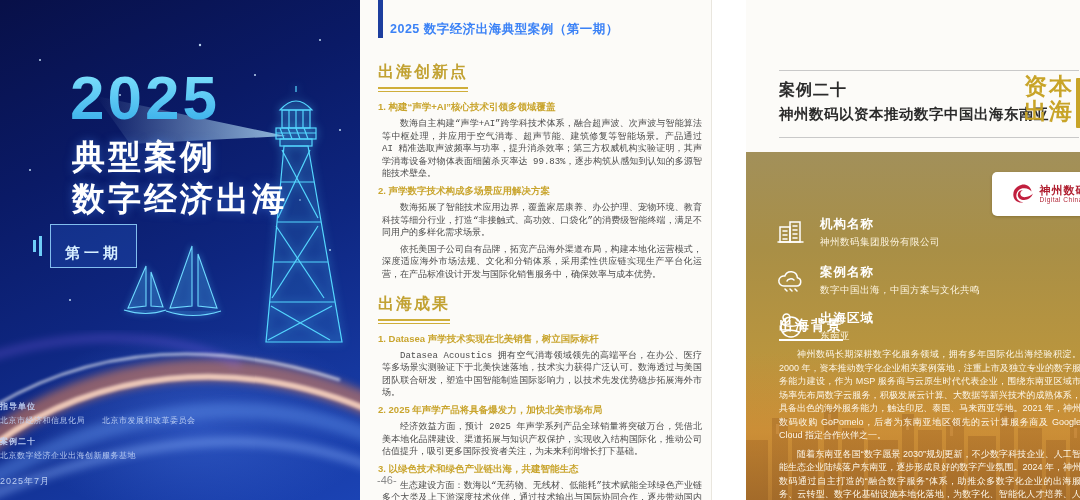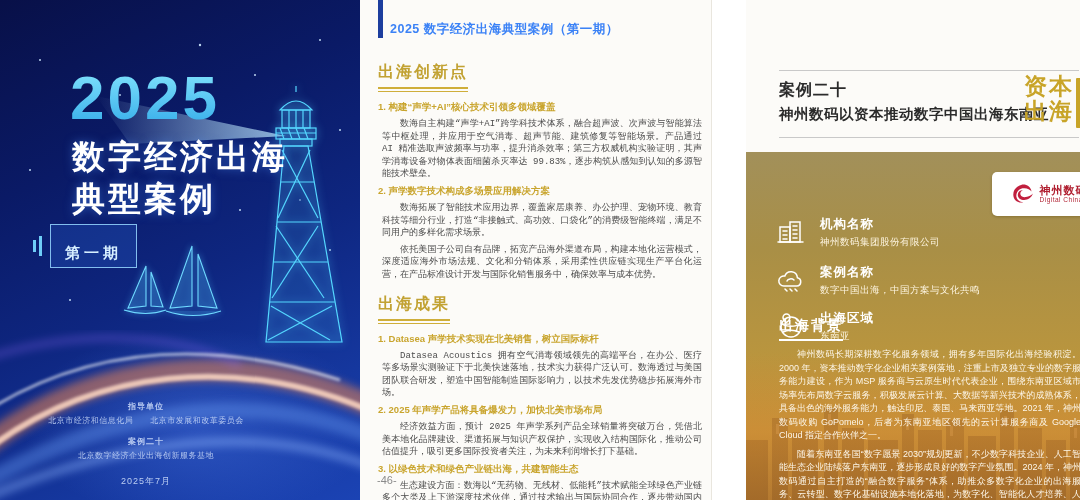--- a/index.html
+++ b/index.html
@@ -158,8 +158,8 @@
 
     <div class="cover-year">2025</div>
     <div class="cover-title">
+      <div>典型案例</div>
       <div>数字经济出海</div>
-      <div>典型案例</div>
     </div>
 
     <div class="issue-badge">

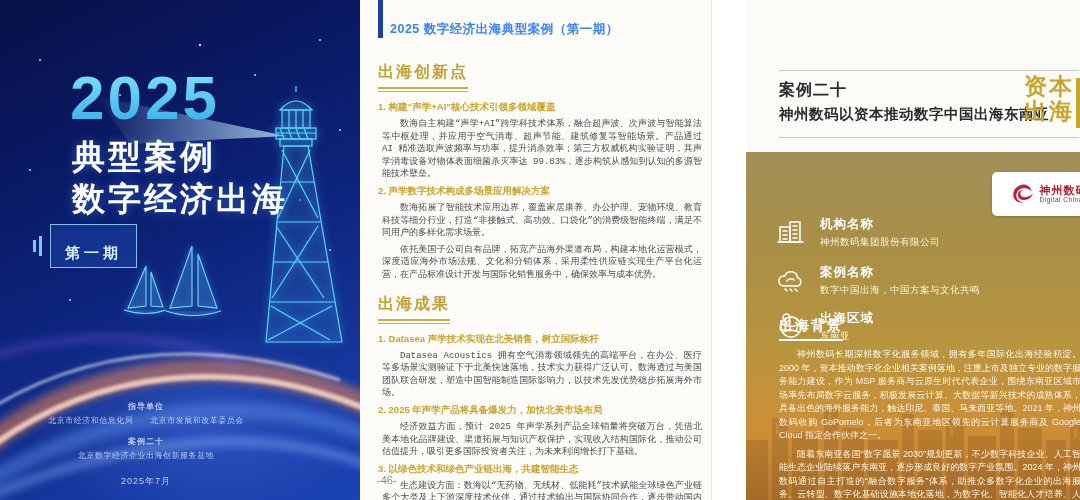--- a/index.html
+++ b/index.html
@@ -23,7 +23,7 @@
   .issue-bars i{display:block;width:3px;background:#6fcdf7;margin-right:3px;}
   .issue-box{border:1px solid rgba(150,215,255,.85);background:rgba(40,95,205,.30);
     color:#d6efff;font-size:15px;font-weight:bold;letter-spacing:4px;padding:19px 14px 4px;}
-  .cover-footer{position:absolute;left:0;bottom:0;width:292px;text-align:center;color:#c3d4f6;}
+  .cover-footer{position:absolute;left:0;bottom:0;width:292px;color:#c3d4f6;}
   .cf-label{font-size:8px;font-weight:bold;letter-spacing:1px;opacity:.95;}
   .cf-orgs{font-size:8px;margin-top:3px;letter-spacing:.5px;opacity:.9;}
   .cf-date{font-size:9px;letter-spacing:1px;margin-top:14px;margin-bottom:12px;opacity:.95;}

